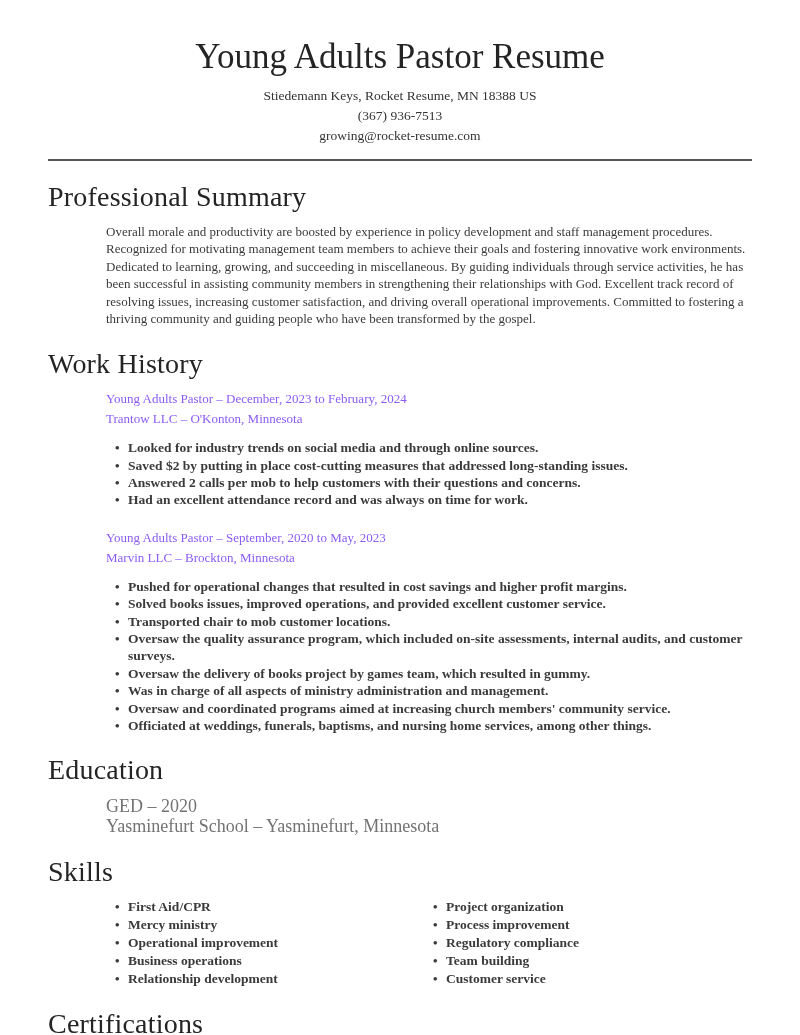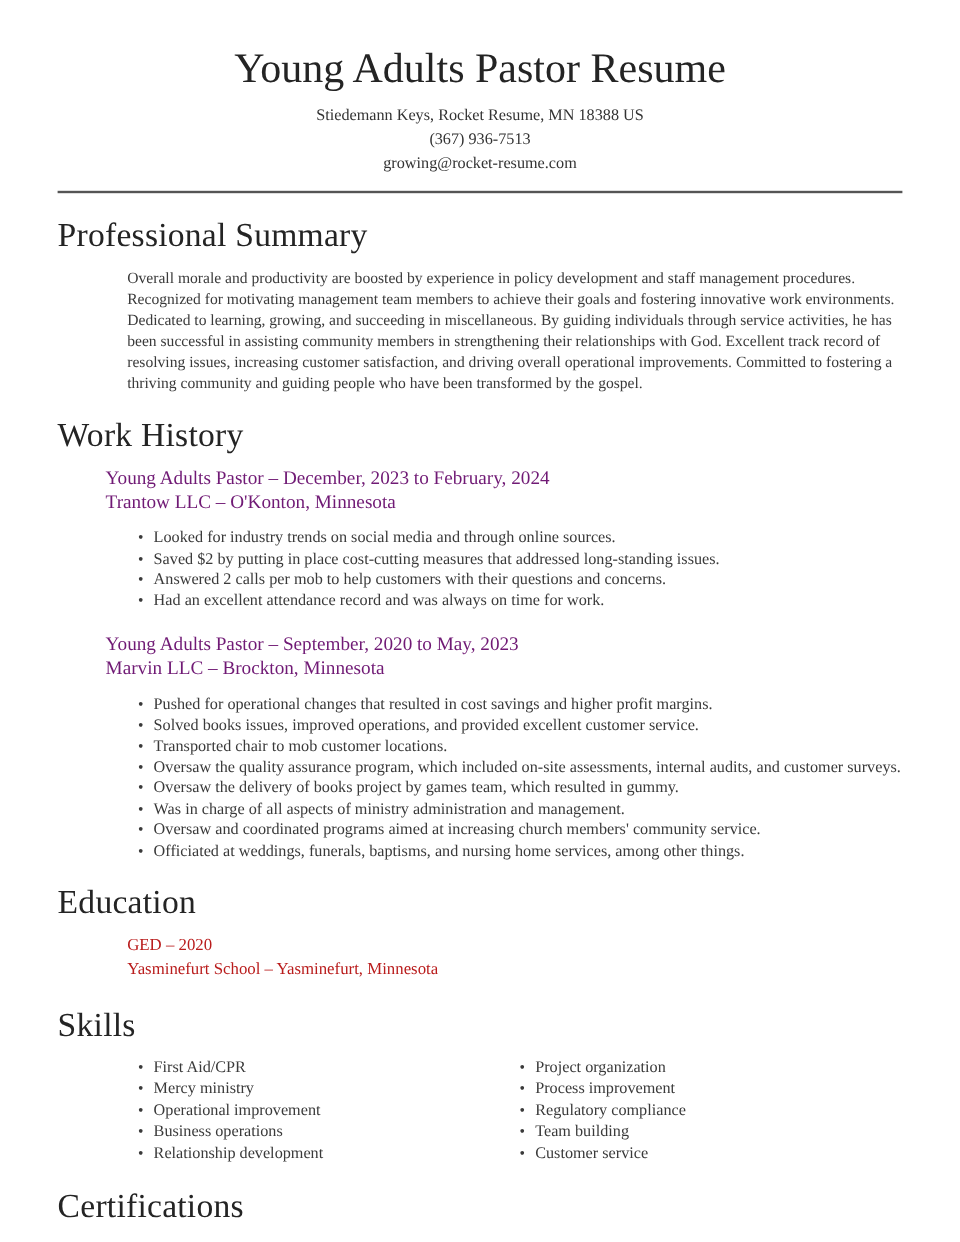--- a/index.html
+++ b/index.html
@@ -55,11 +55,11 @@
 
   .job { margin-bottom: 19px; }
   .job-head {
-    margin-left: 40px;
-    font-size: 16px;
+    margin-left: 58px;
+    font-size: 13px;
     line-height: 20px;
     margin-bottom: 10px;
-    color: #701a75;
+    color: #8b5cf6;
   }
 
   ul.bullet-list {

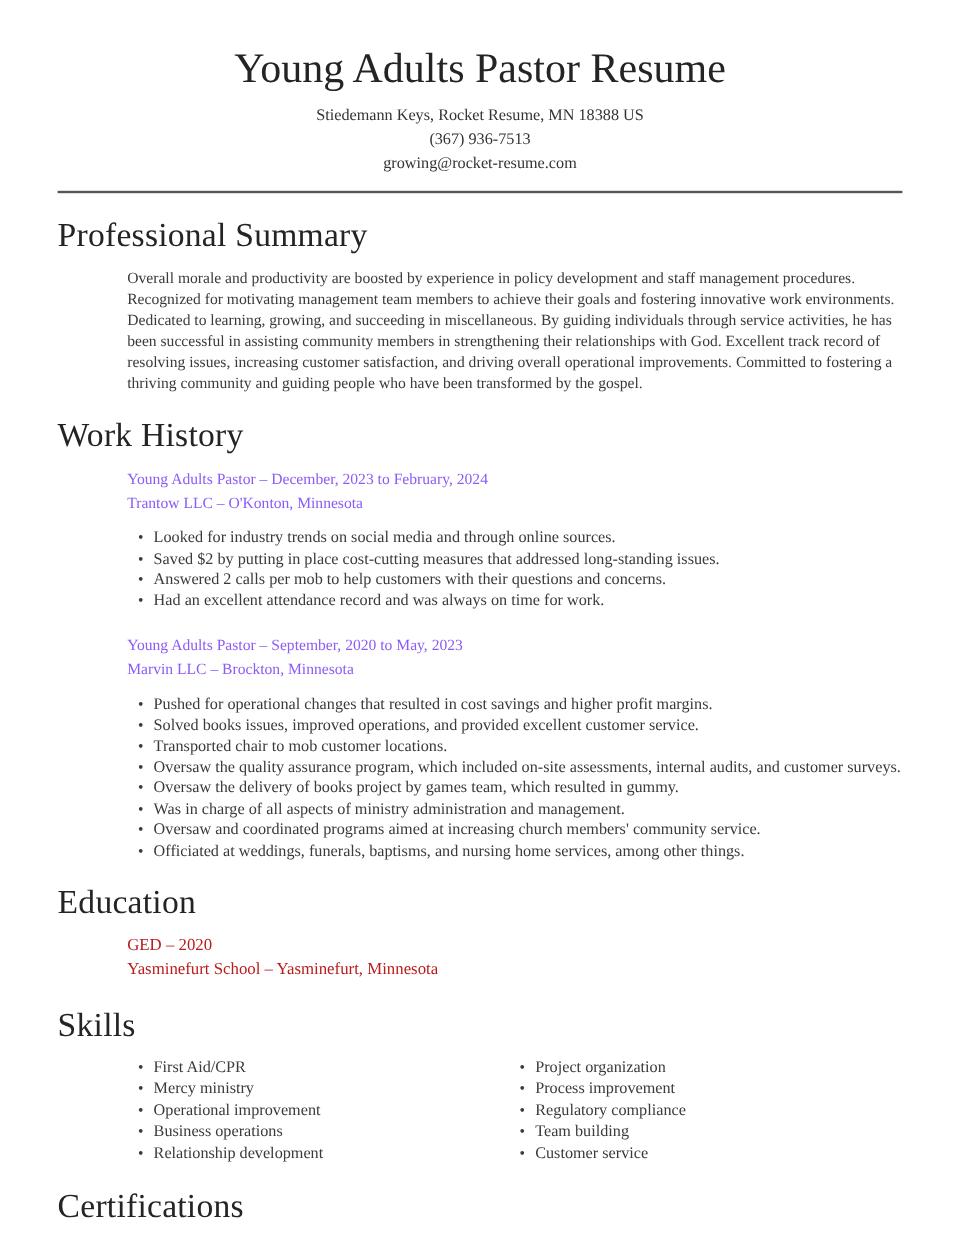--- a/index.html
+++ b/index.html
@@ -69,7 +69,7 @@
     font-size: 13.5px;
     line-height: 17.4px;
   }
-  ul.bullet-list li { position: relative; }
+  ul.bullet-list li { position: relative; font-weight: bold; }
   ul.bullet-list li::before {
     content: "\2022";
     position: absolute;

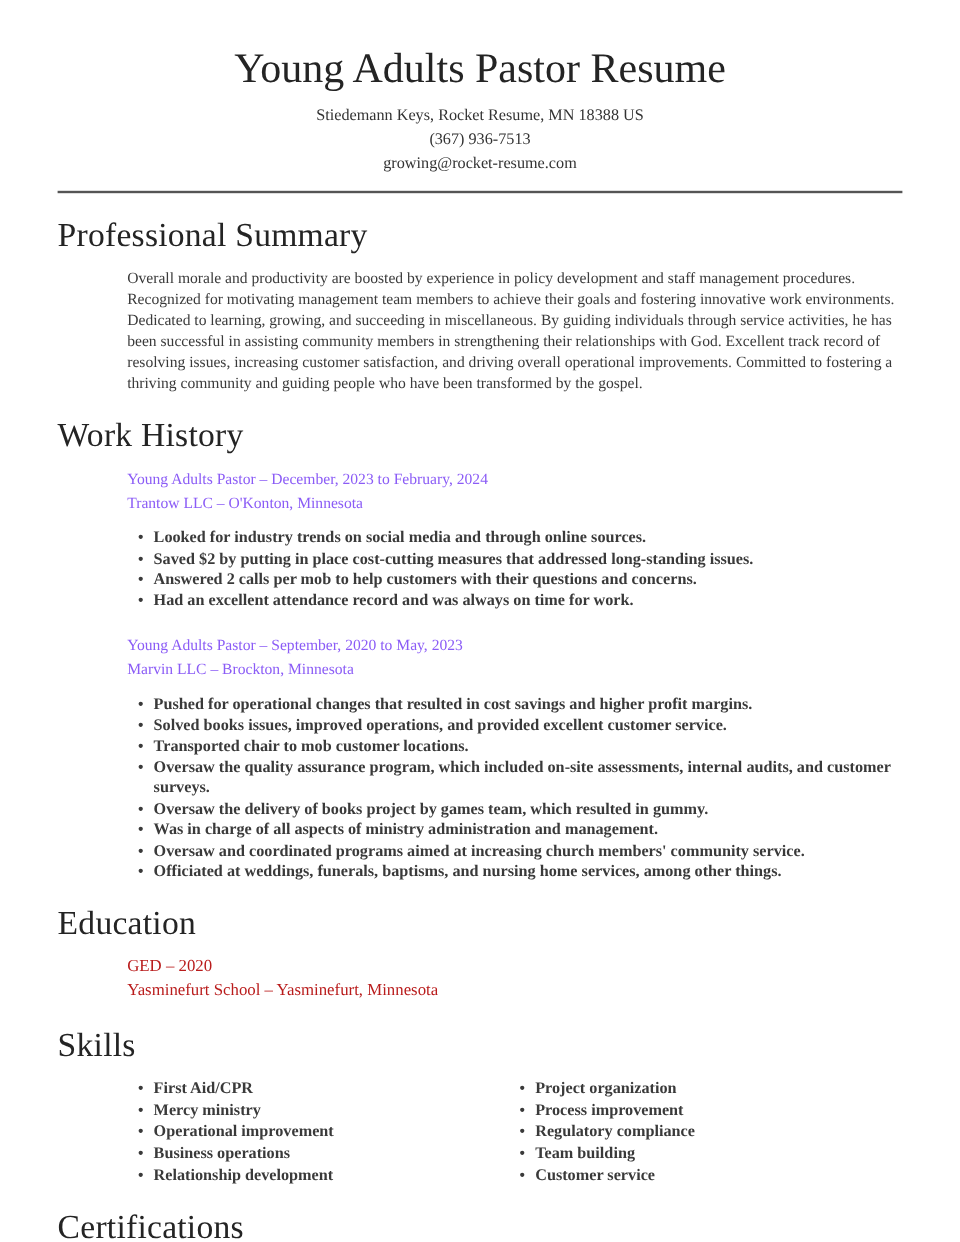--- a/index.html
+++ b/index.html
@@ -80,10 +80,10 @@
 
   .edu-block {
     margin-left: 58px;
-    font-size: 14px;
+    font-size: 18px;
     line-height: 20px;
     margin-bottom: 6px;
-    color: #b91c1c;
+    color: #737373;
   }
 
   .skills-cols { display: flex; margin-bottom: 6px; }

